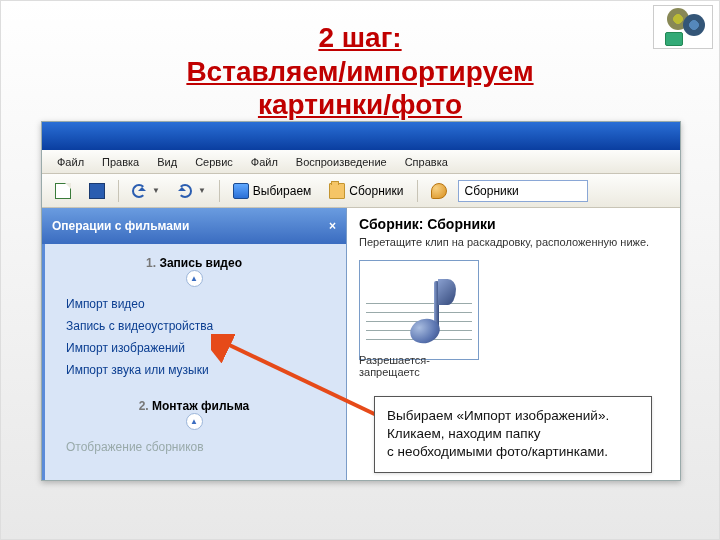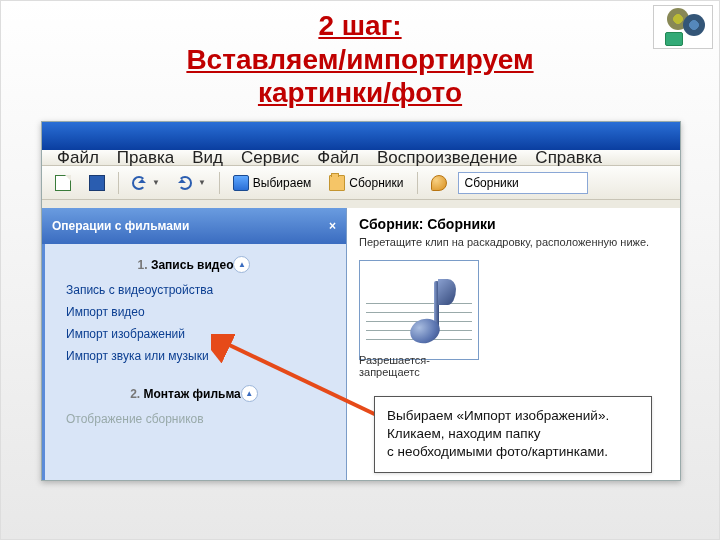--- a/index.html
+++ b/index.html
@@ -10,7 +10,7 @@
     border: 1px solid #ddd;
   }
   .heading {
-    position: absolute; top: 8px; left: 0; right: 0;
+    position: absolute; top: 20px; left: 0; right: 0;
     text-align: center;
     color: #c00000; font-size: 28px; font-weight: bold;
     text-decoration: underline; line-height: 1.2;

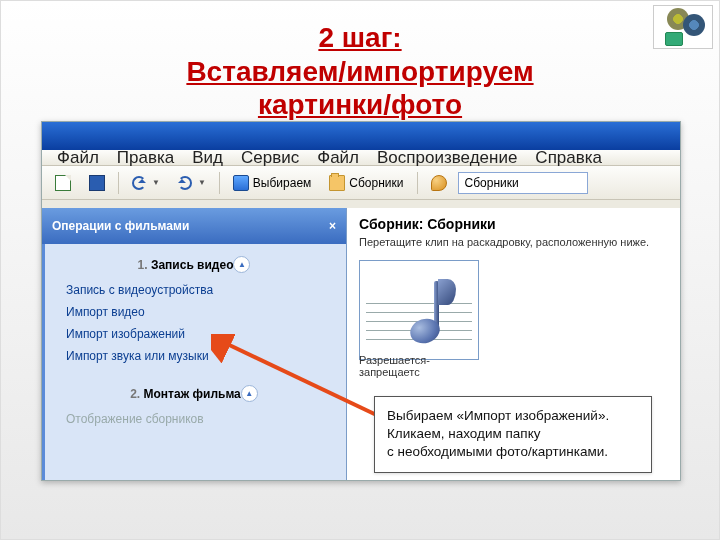--- a/index.html
+++ b/index.html
@@ -43,10 +43,10 @@
     height: 28px; background: linear-gradient(to bottom, #2a6fd6, #0a3ea0);
   }
   .menubar {
-    height: 16px; background: linear-gradient(to bottom, #fdfdfb, #eceae0);
+    height: 24px; background: linear-gradient(to bottom, #fdfdfb, #eceae0);
     border-bottom: 1px solid #c8c4b6;
     display: flex; align-items: center; padding: 0 6px;
-    font-size: 17px; color: #222;
+    font-size: 11px; color: #222;
   }
   .menubar span { padding: 0 9px; cursor: default; }
   .toolbar {

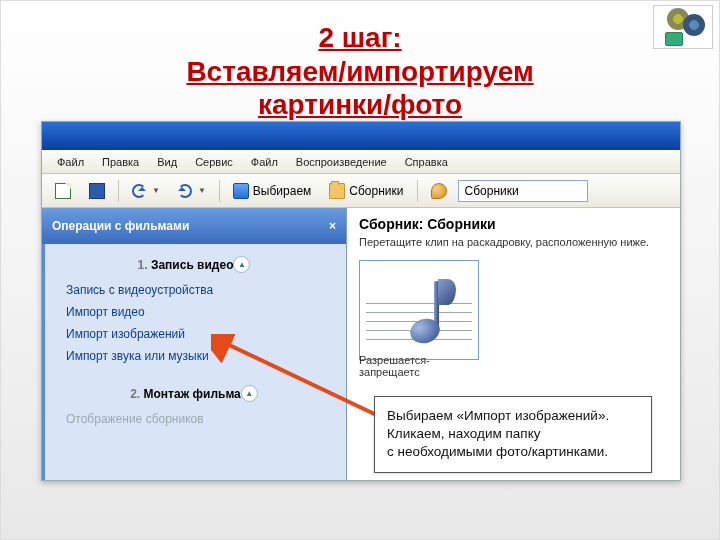--- a/index.html
+++ b/index.html
@@ -95,8 +95,8 @@
   .pane-close { font-family: Arial; font-size: 12px; cursor: pointer; }
   .pane-body { padding: 6px 10px 0 10px; font-size: 12px; }
   .section-head {
-    display: flex; justify-content: center; align-items: center;
-    font-weight: bold; color: #000; padding: 6px 0;
+    display: flex; justify-content: flex-start; align-items: center;
+    font-weight: bold; color: #000; padding: 6px 0; flex-direction: column;
   }
   .chev {
     width: 17px; height: 17px; border-radius: 50%; background: #fff; border: 1px solid #9bb5d9;

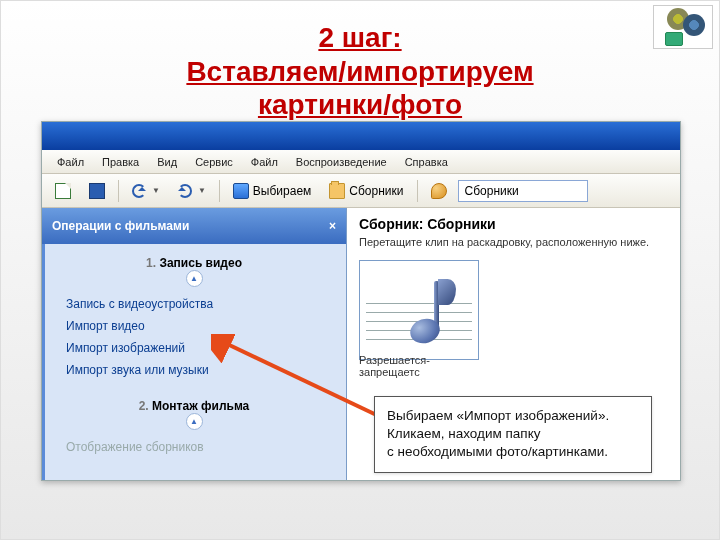--- a/index.html
+++ b/index.html
@@ -230,8 +230,8 @@
             </span>
             <span class="chev">▲</span>
           </div>
+          <div class="task-link">Импорт видео</div>
           <div class="task-link">Запись с видеоустройства</div>
-          <div class="task-link">Импорт видео</div>
           <div class="task-link">Импорт изображений</div>
           <div class="task-link">Импорт звука или музыки</div>
 

